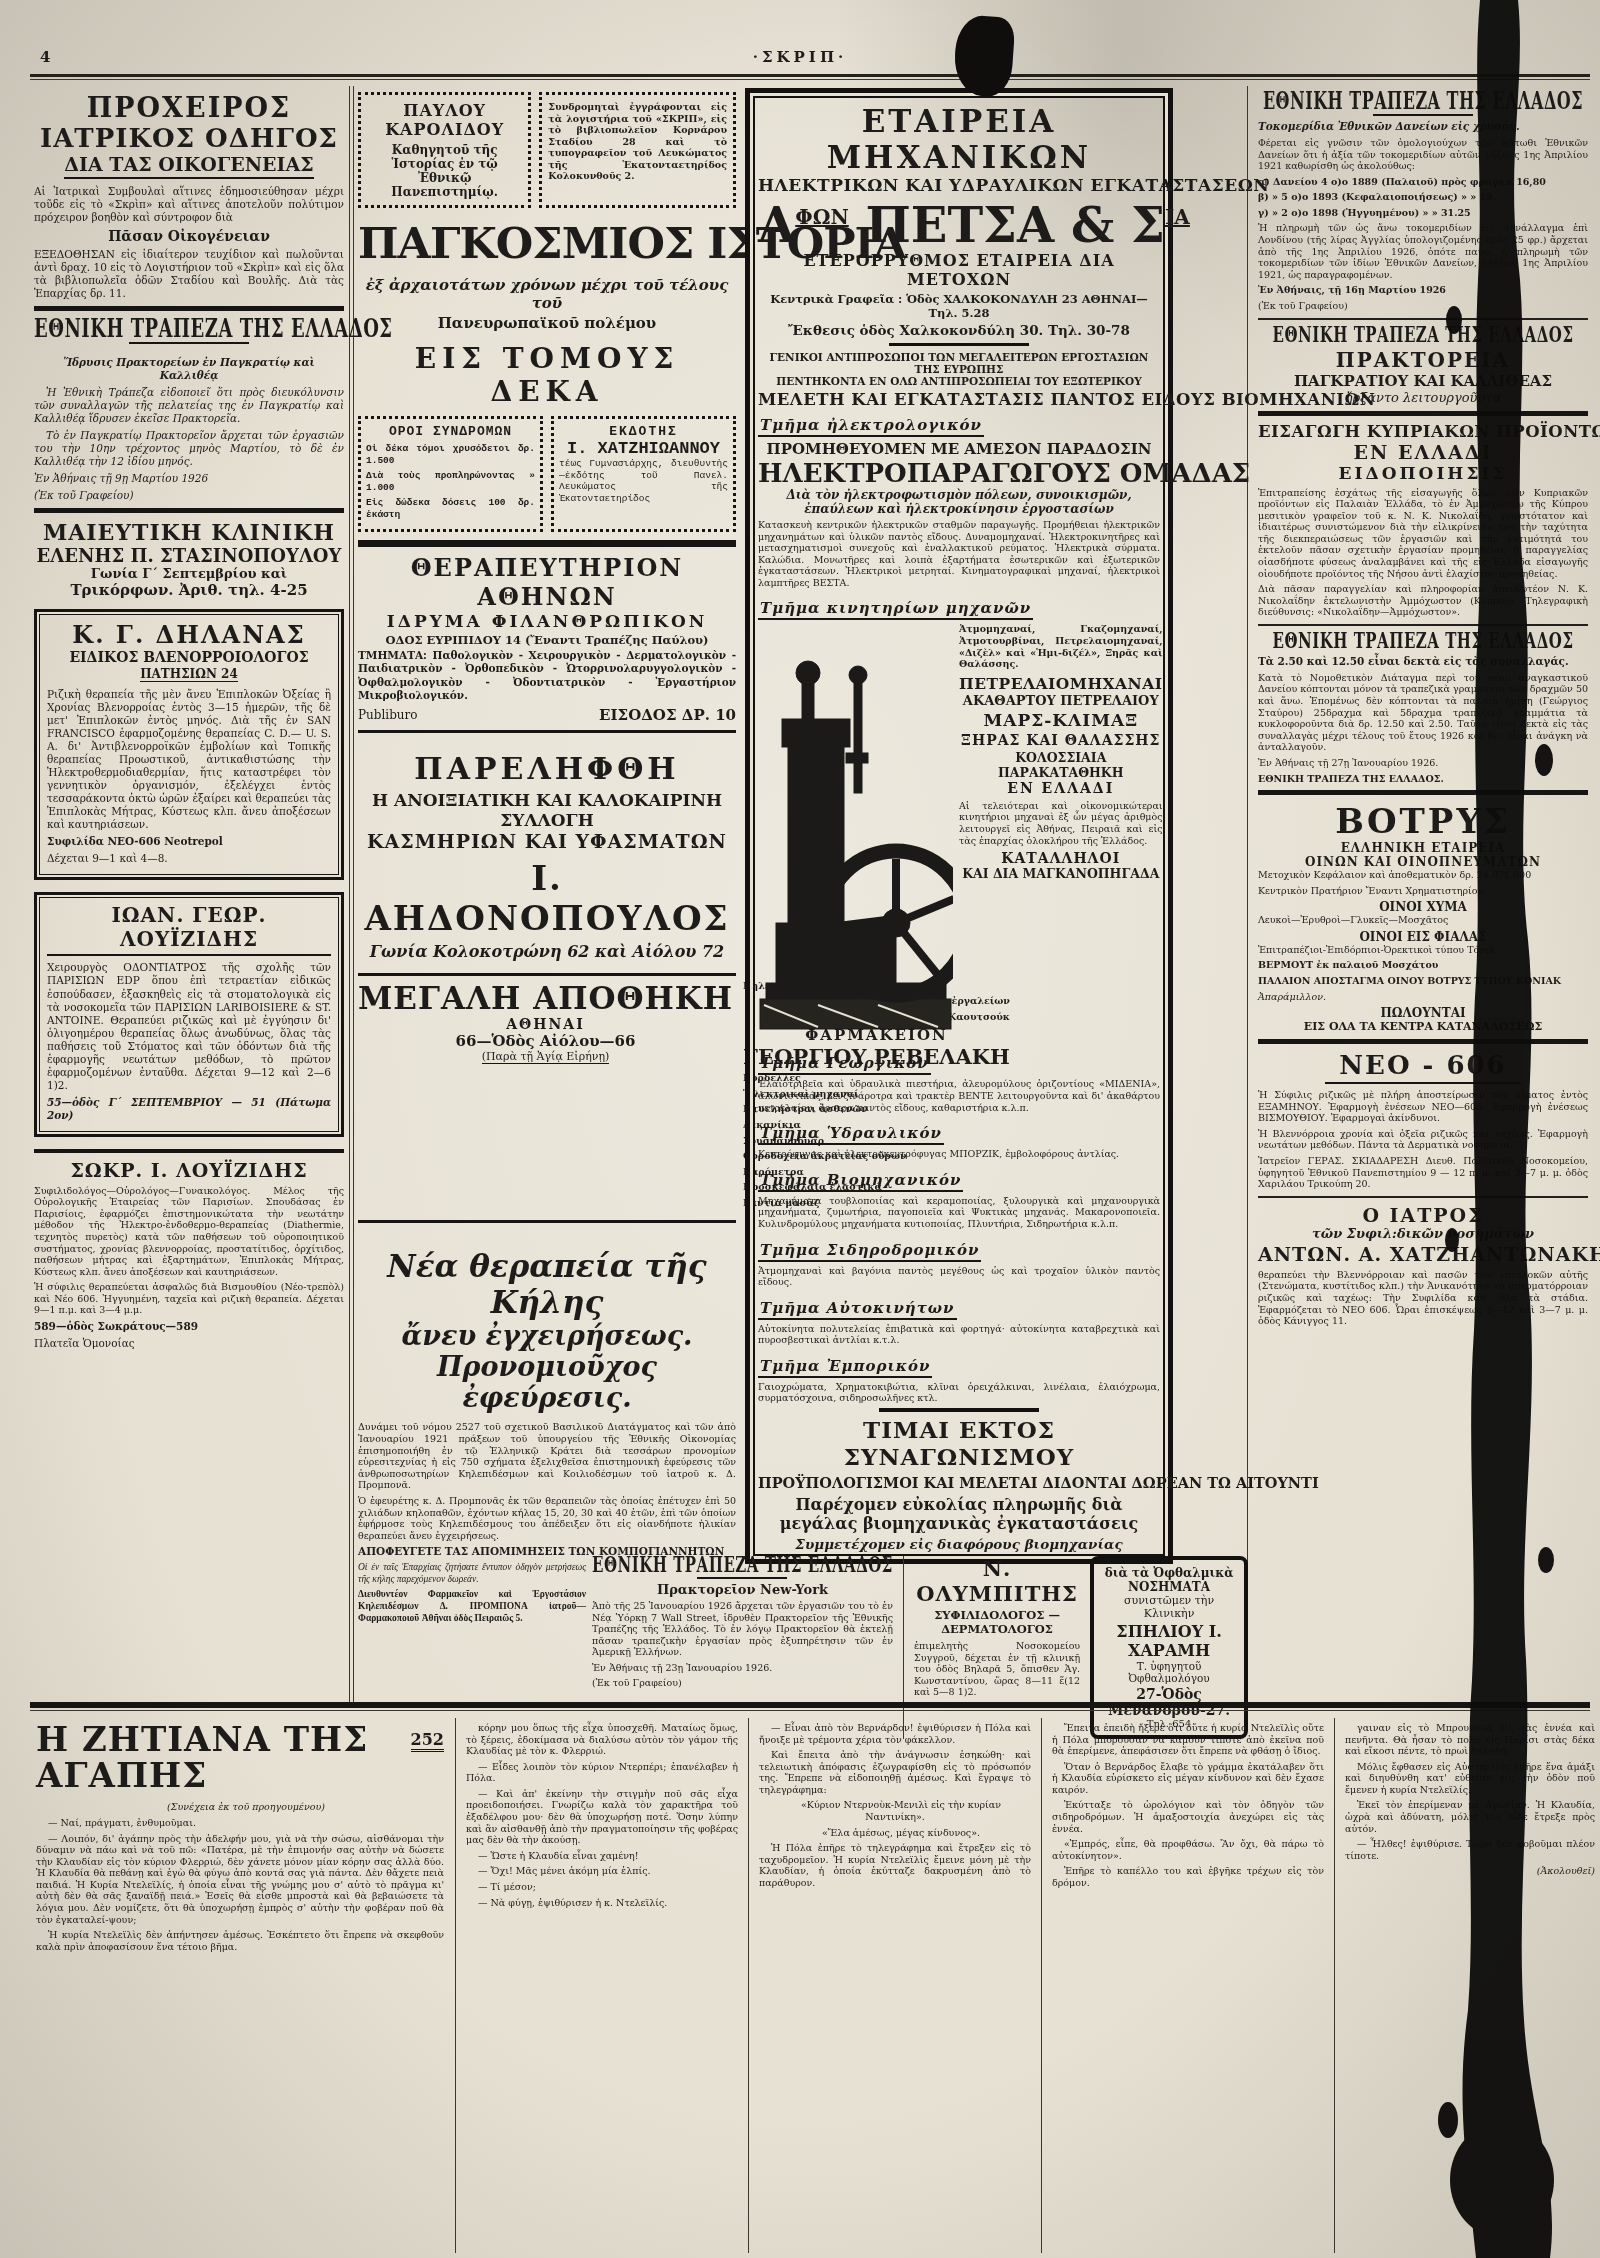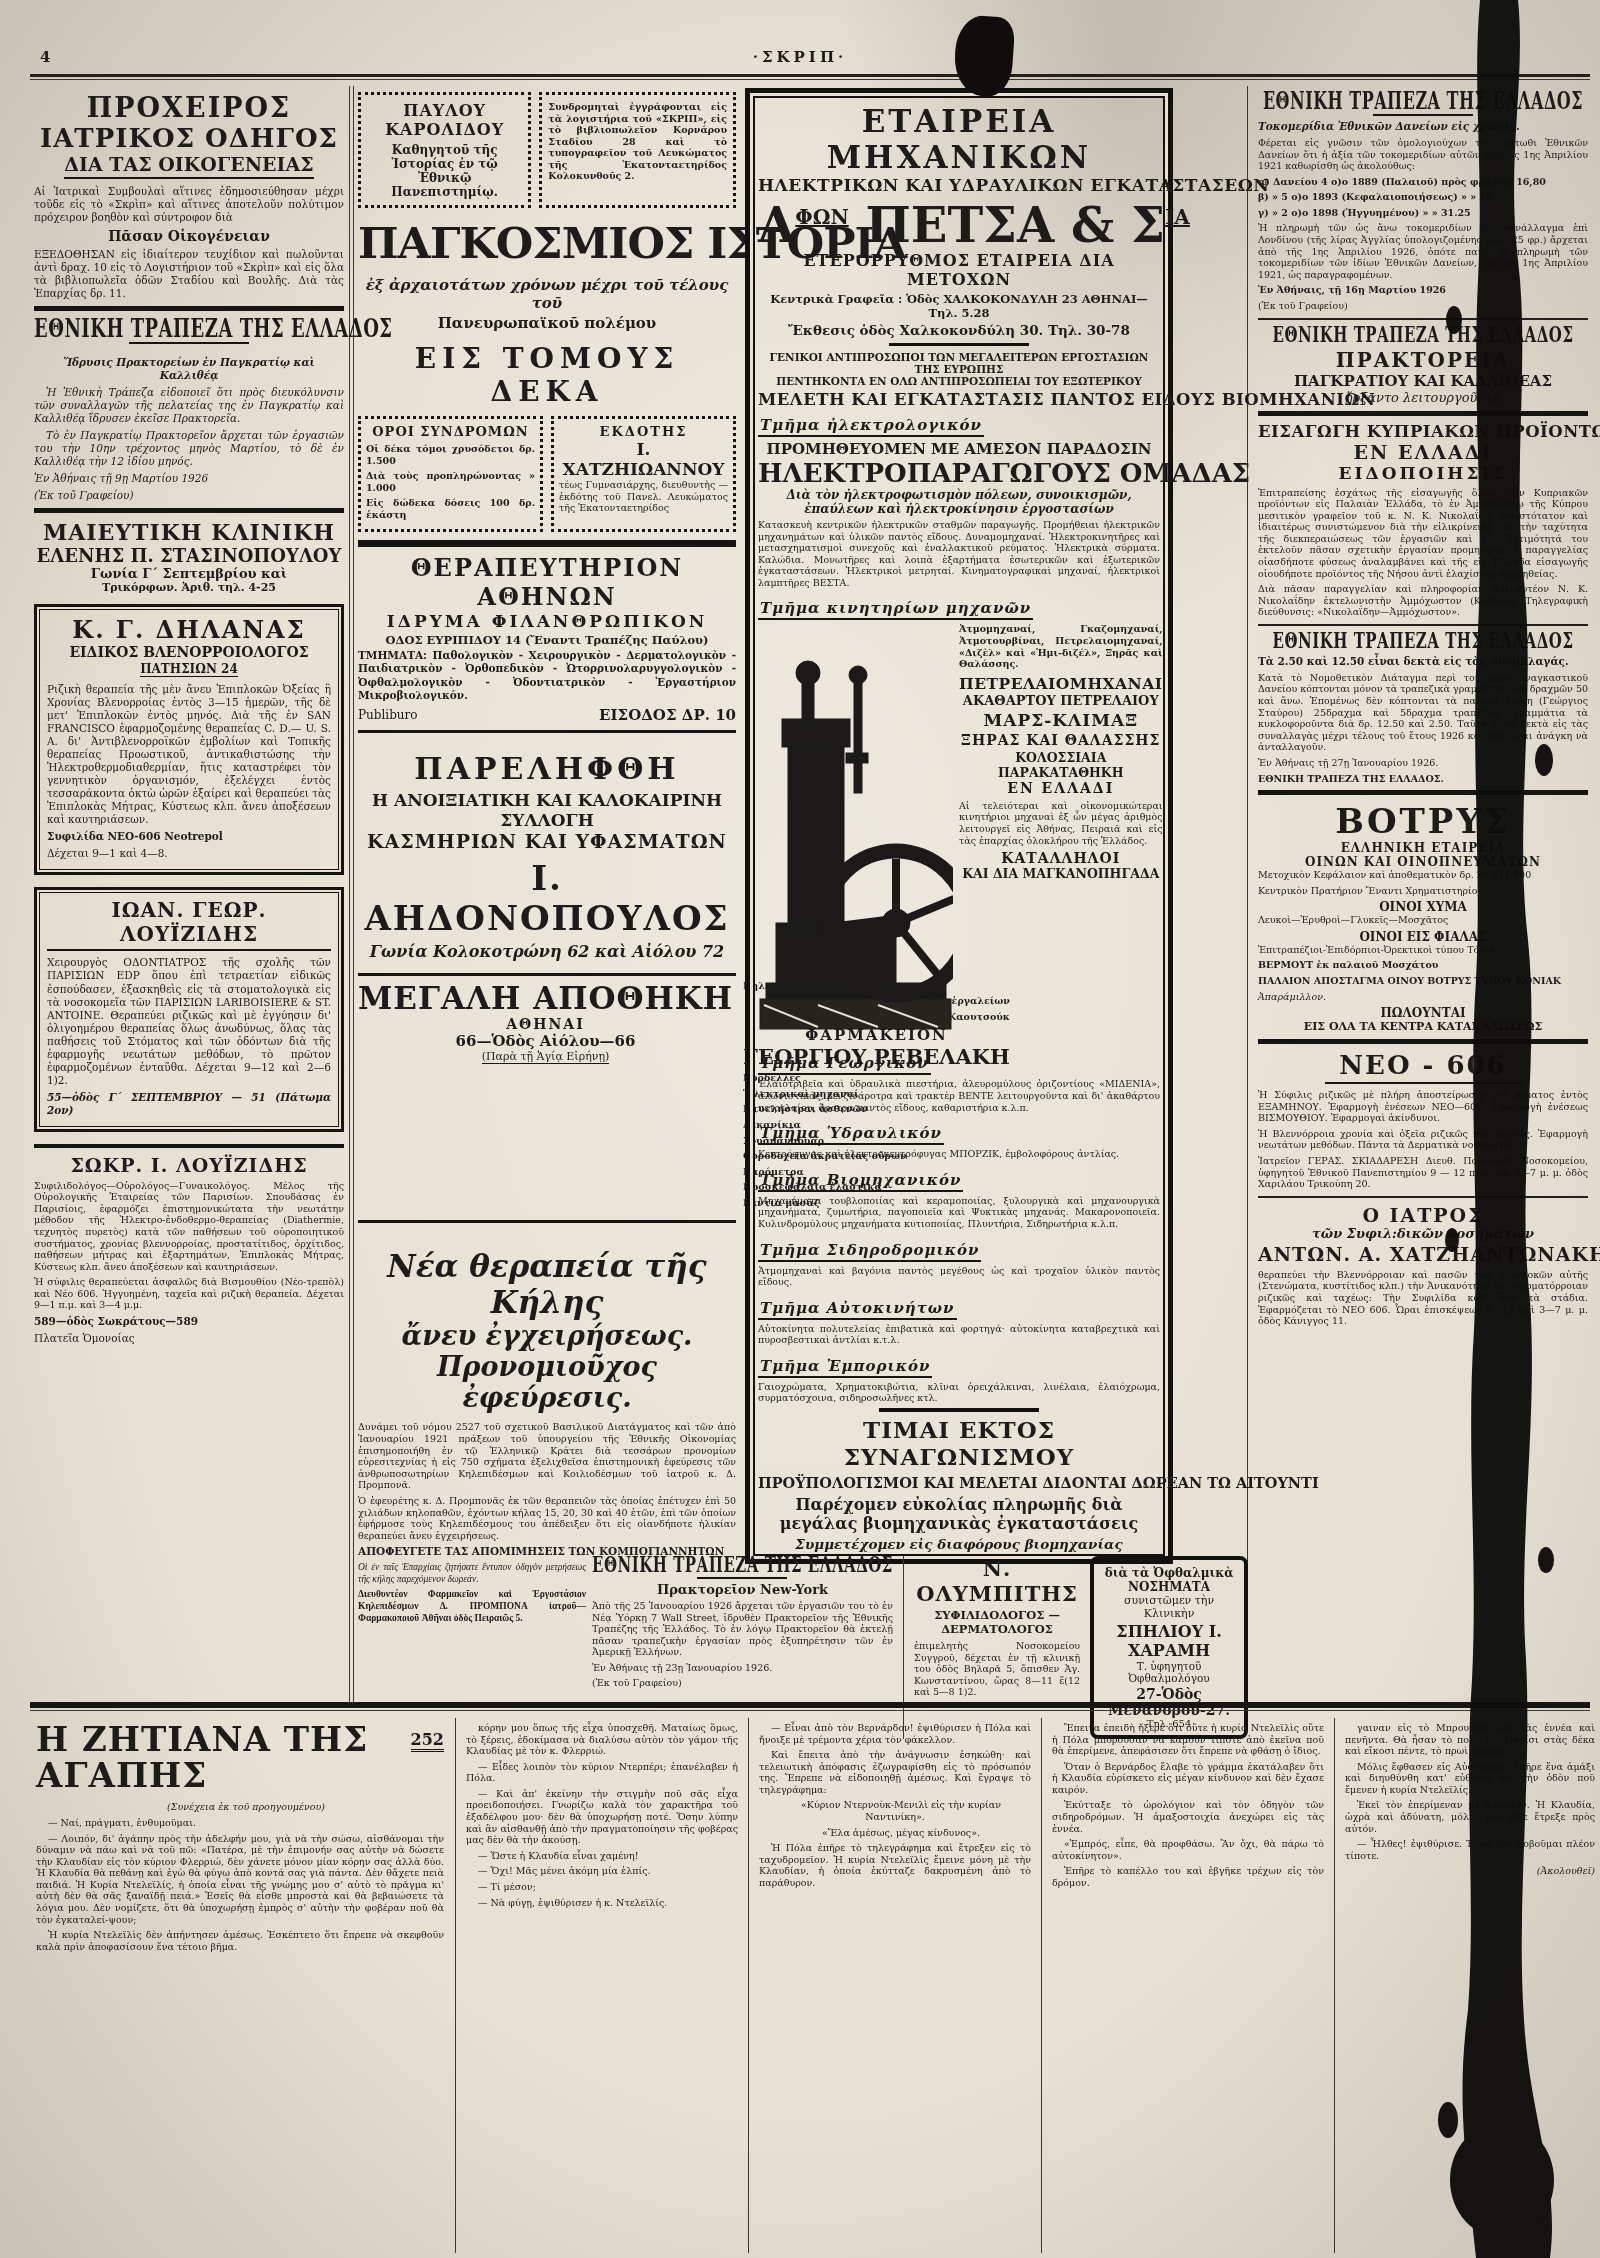--- a/index.html
+++ b/index.html
@@ -117,7 +117,7 @@
       <div class="b" style="font-size:28px;letter-spacing:6px;margin:10px 0 8px;">ΕΙΣ ΤΟΜΟΥΣ ΔΕΚΑ</div>
     </div>
 
-    <div style="display:flex;gap:8px;">
+    <div style="display:flex;gap:8px;font-family:Liberation Mono, monospace;">
       <div class="boxd c" style="flex:1;padding:5px;">
         <div class="b" style="font-size:13px;letter-spacing:1px;">ΟΡΟΙ ΣΥΝΔΡΟΜΩΝ</div>
         <p class="tiny b c" style="margin-top:4px;">Οἱ δέκα τόμοι χρυσόδετοι δρ. 1.500</p>

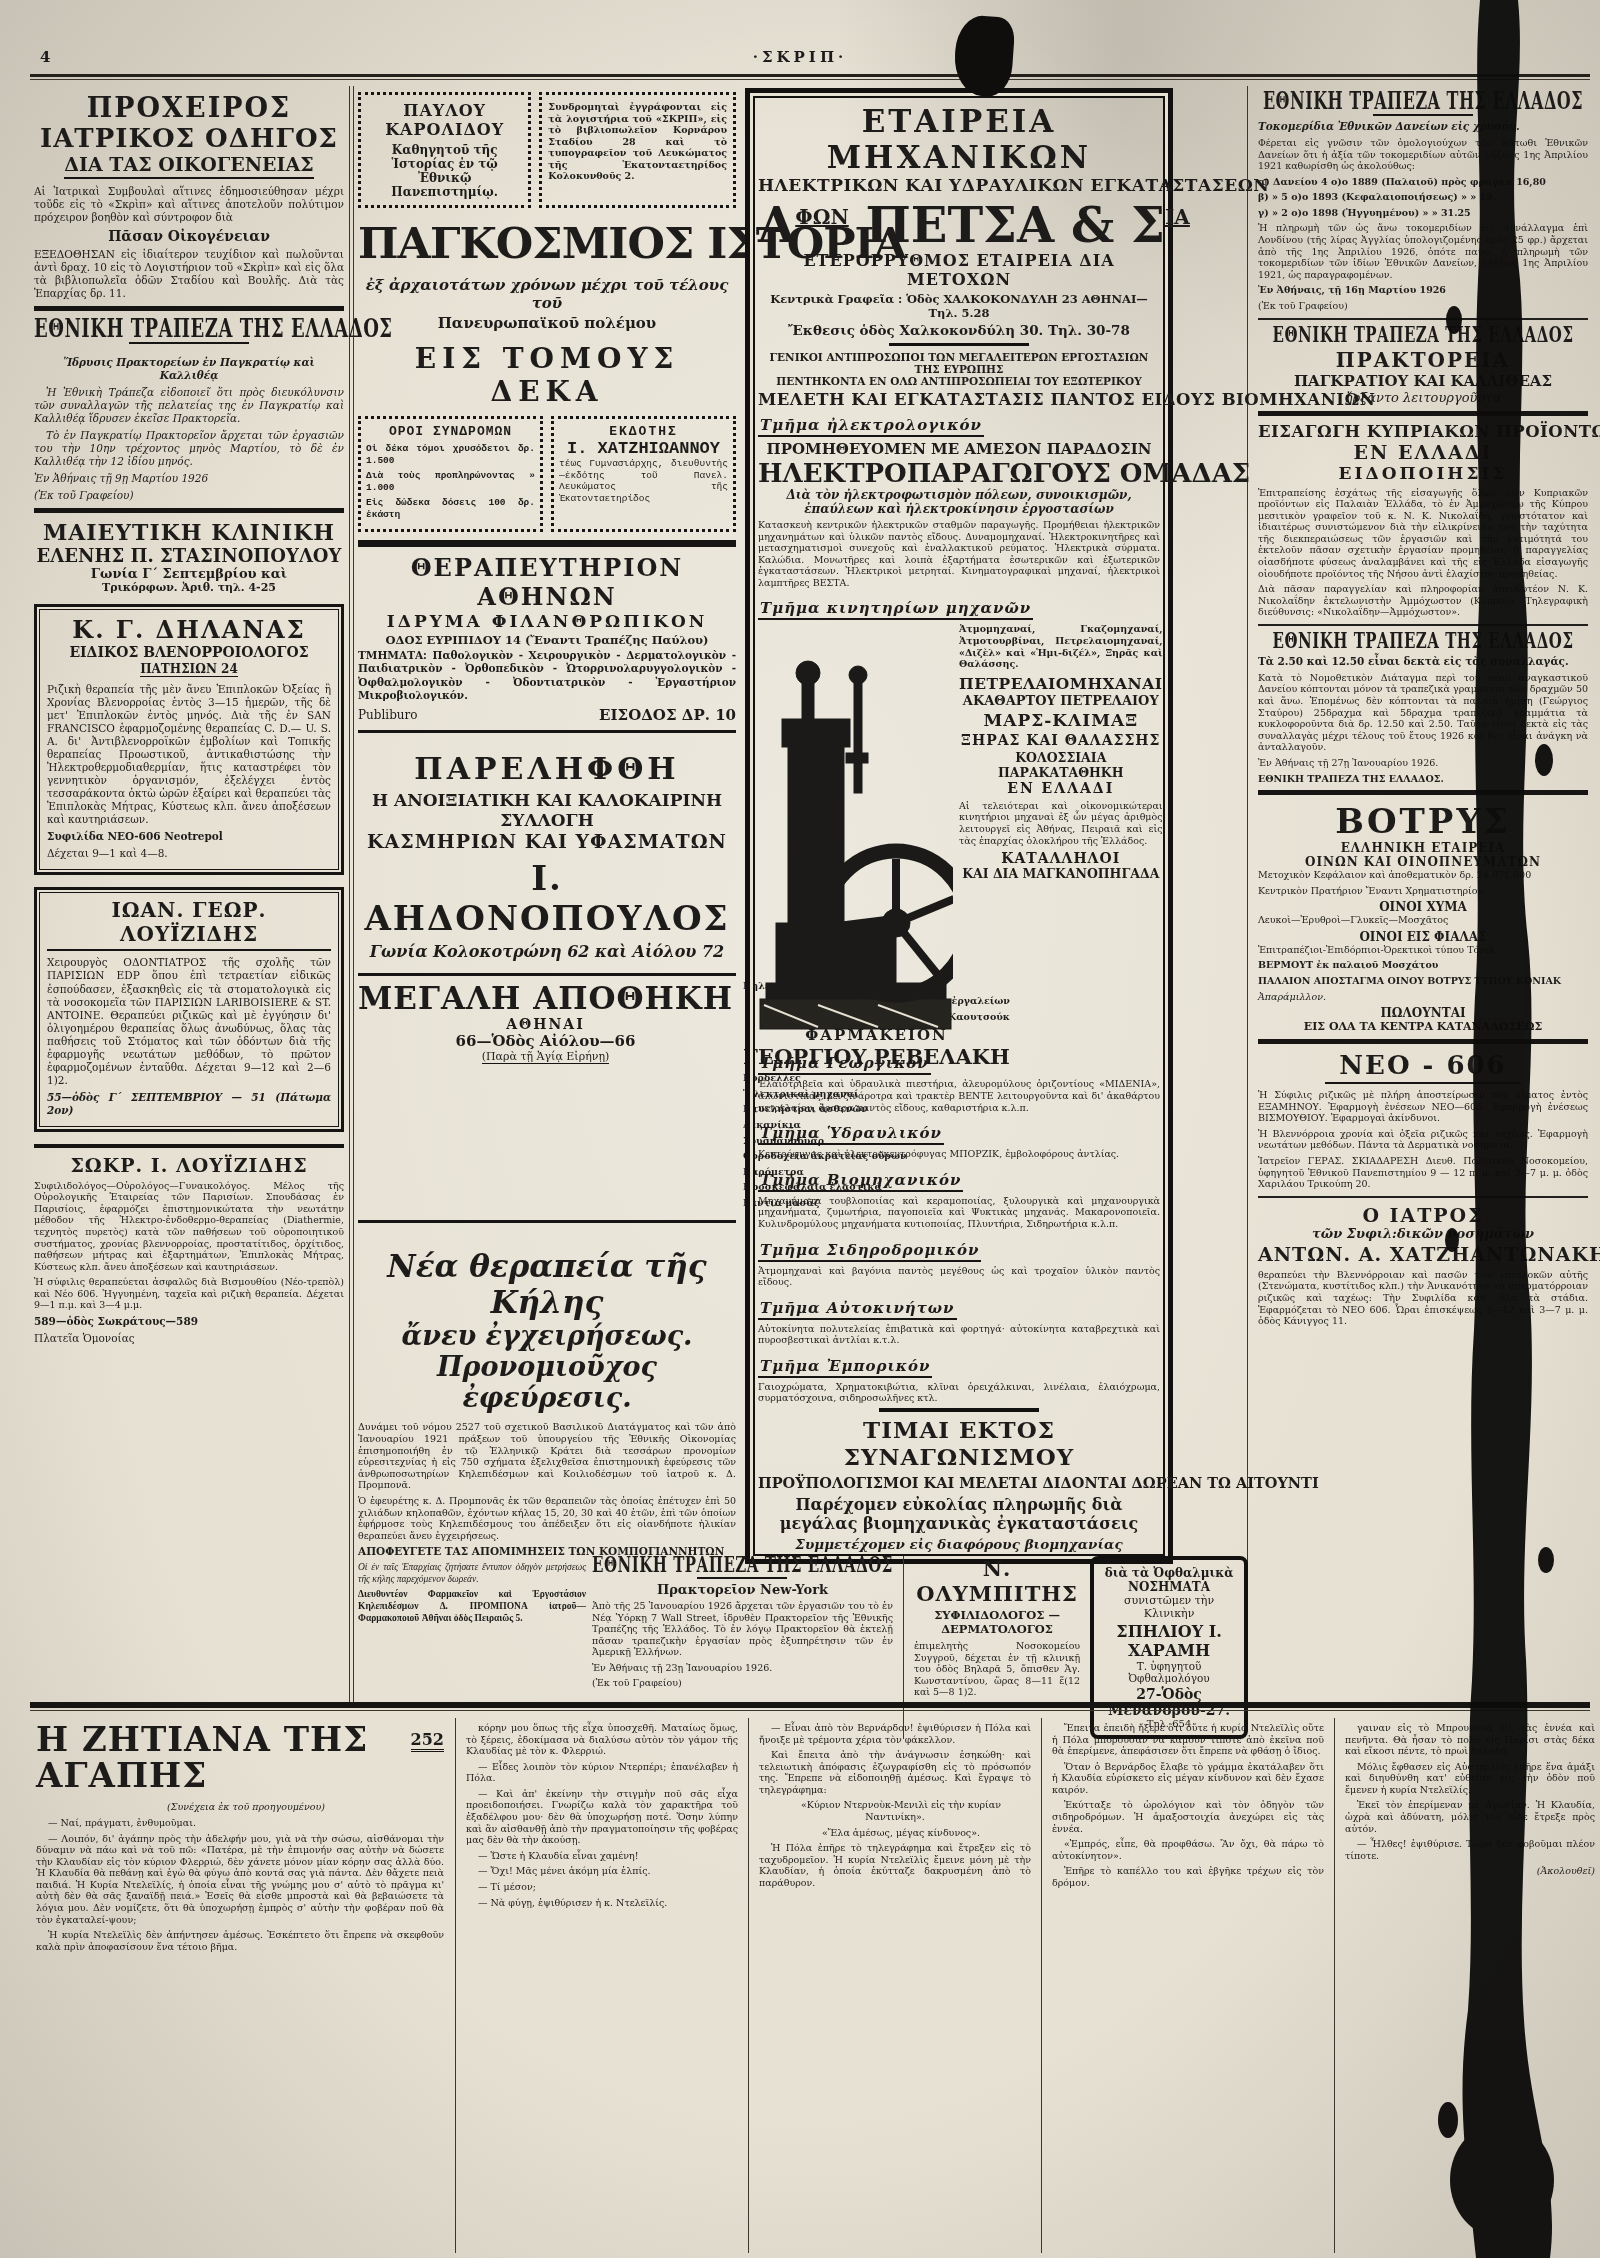--- a/index.html
+++ b/index.html
@@ -71,7 +71,7 @@
       <div class="b" style="font-size:22px;letter-spacing:1px;">ΜΑΙΕΥΤΙΚΗ ΚΛΙΝΙΚΗ</div>
       <div class="b" style="font-size:18px;">ΕΛΕΝΗΣ Π. ΣΤΑΣΙΝΟΠΟΥΛΟΥ</div>
       <div class="b" style="font-size:13px;">Γωνία Γ΄ Σεπτεμβρίου καὶ</div>
-      <div class="b" style="font-size:11px;">Τρικόρφων. Ἀριθ. τηλ. 4-25</div>
+      <div class="b" style="font-size:15px;">Τρικόρφων. Ἀριθ. τηλ. 4-25</div>
     </div>
 
     <div class="box2" style="margin-top:10px;padding:8px 10px;">

